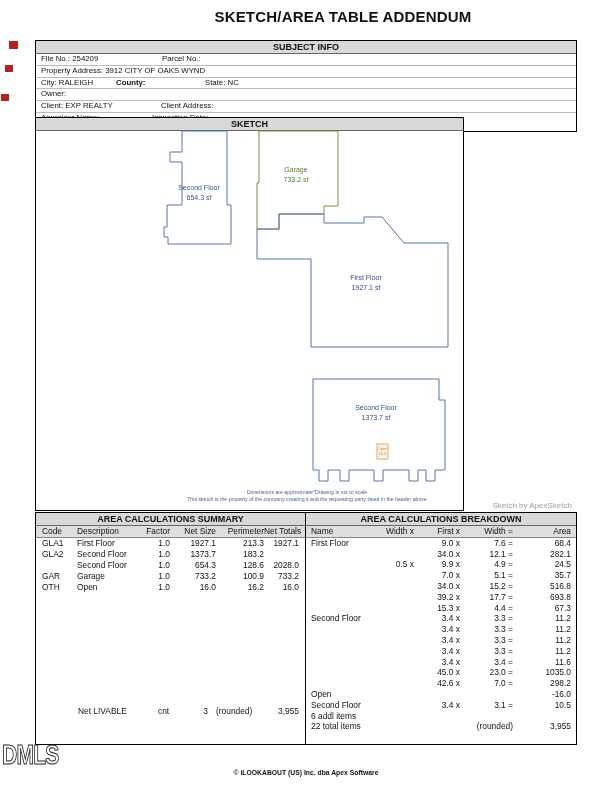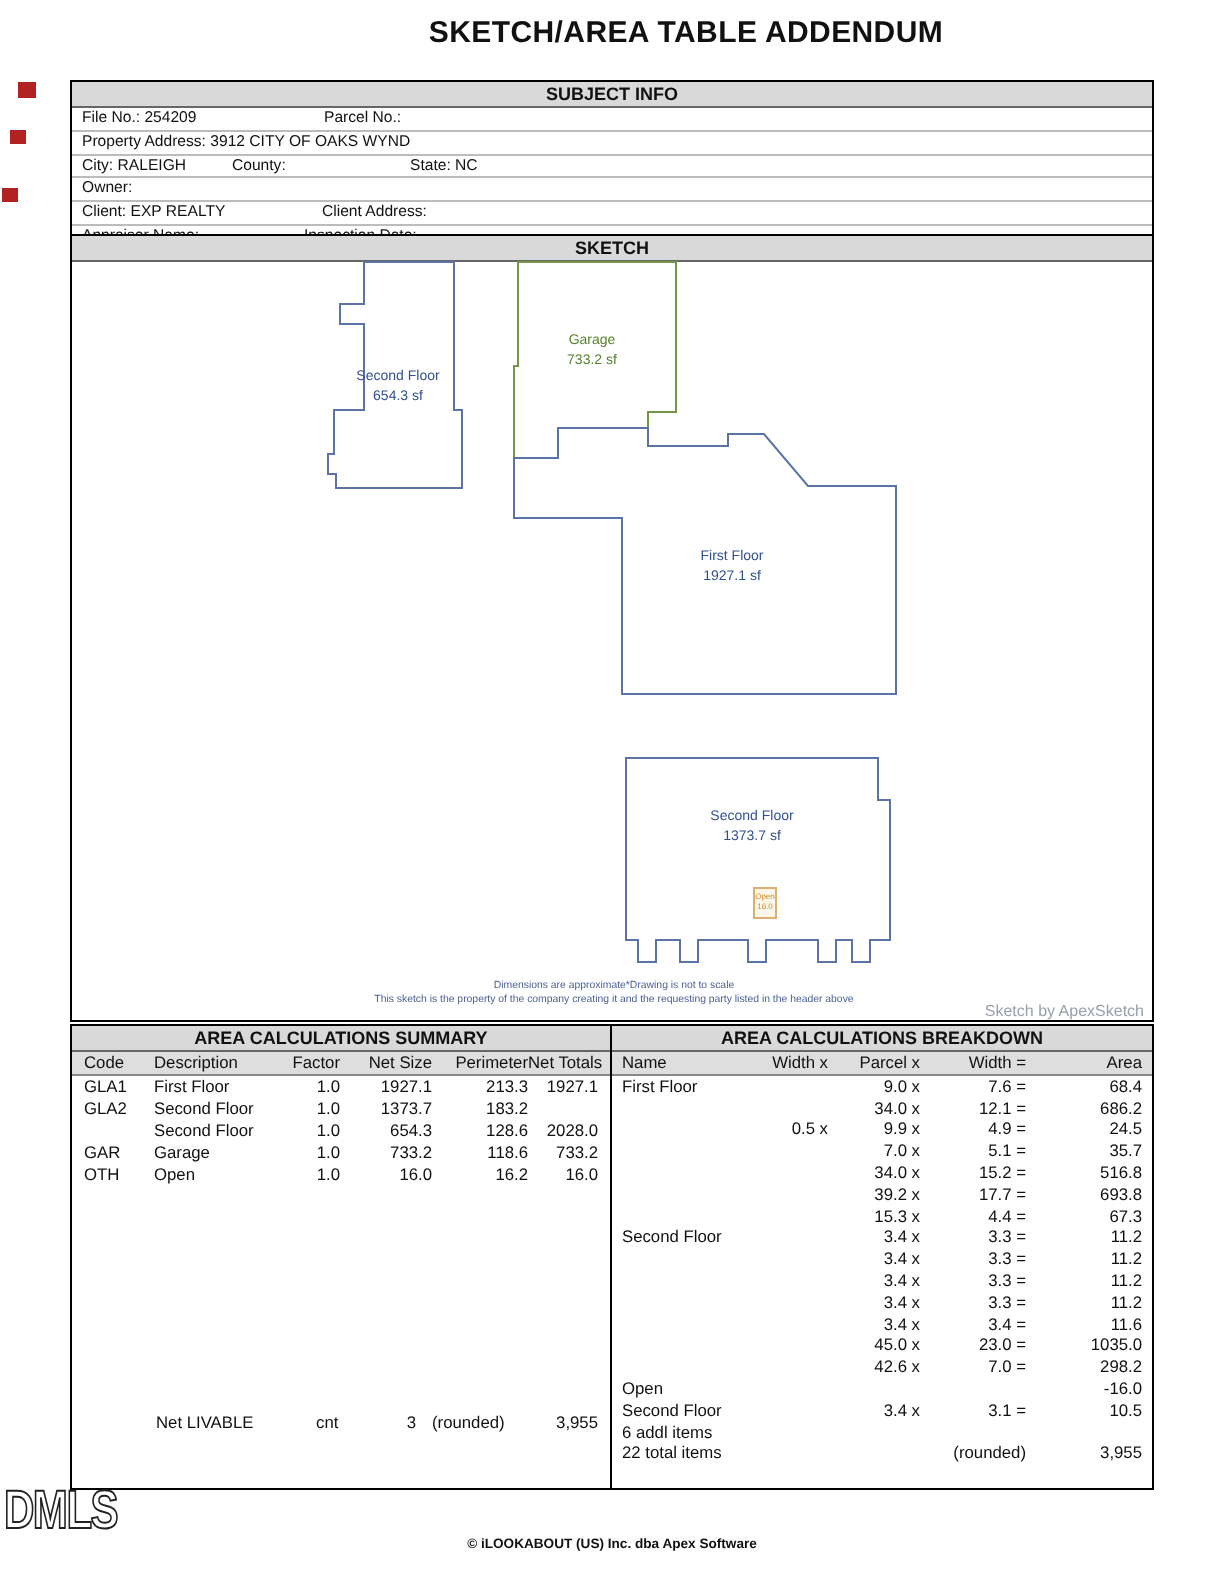--- a/index.html
+++ b/index.html
@@ -56,7 +56,7 @@
     </div>
     <div class="srow">
       <span class="f" style="left:5px;"><span>City:</span> <span>RALEIGH</span></span>
-      <span class="f" style="left:80px;"><span>County:</span> <span></span></span>
+      <span class="f" style="left:80px;font-weight:bold;"><span>County:</span> <span></span></span>
       <span class="f" style="left:169px;"><span>State:</span> <span>NC</span></span>
       <span class="f" style="left:263px;margin-top:47px;"><span>ZipCode:</span> <span>27612</span></span>
     </div>

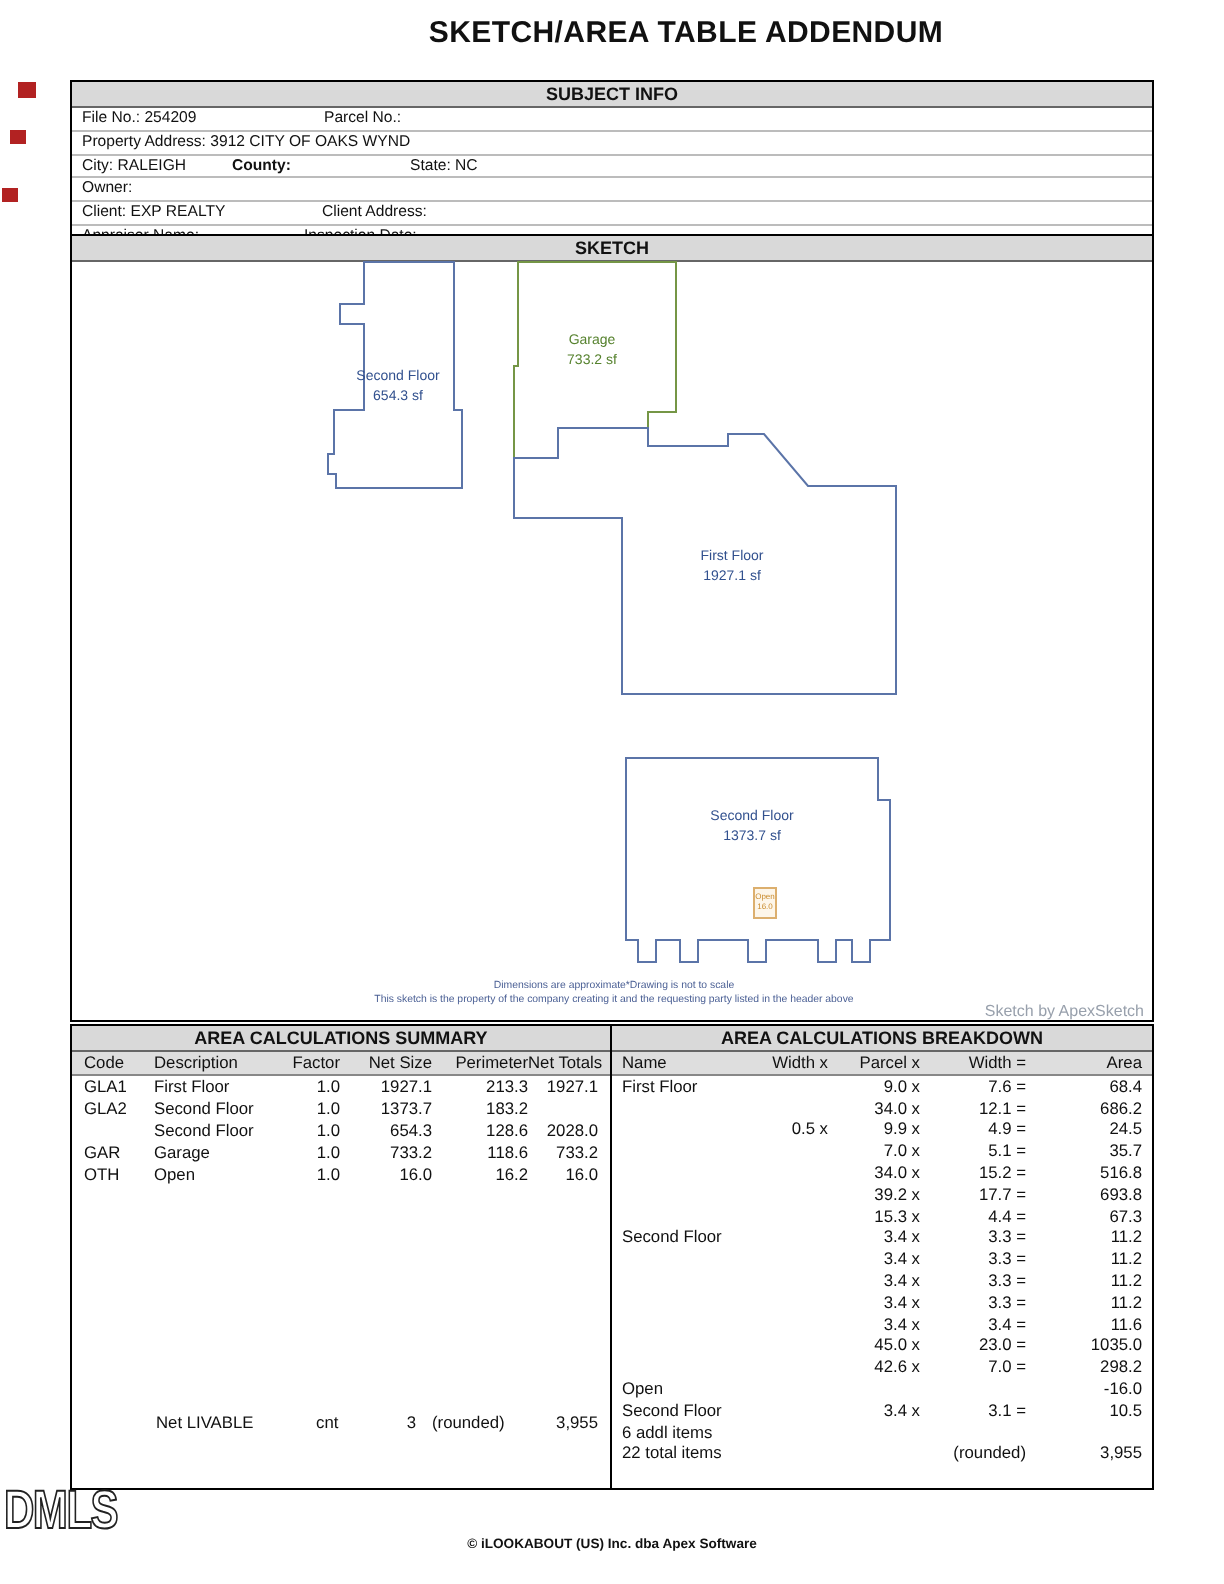--- a/index.html
+++ b/index.html
@@ -73,7 +73,7 @@
     </div>
   </div>
 
-  <div class="box" style="left:35px;top:117px;width:542px;height:394px;">
+  <div class="box" style="left:35px;top:117px;width:429px;height:394px;">
     <div class="secbar">SKETCH</div>
     <svg width="540" height="381" viewBox="0 0 540 381" style="position:absolute;left:0;top:12px;">
 

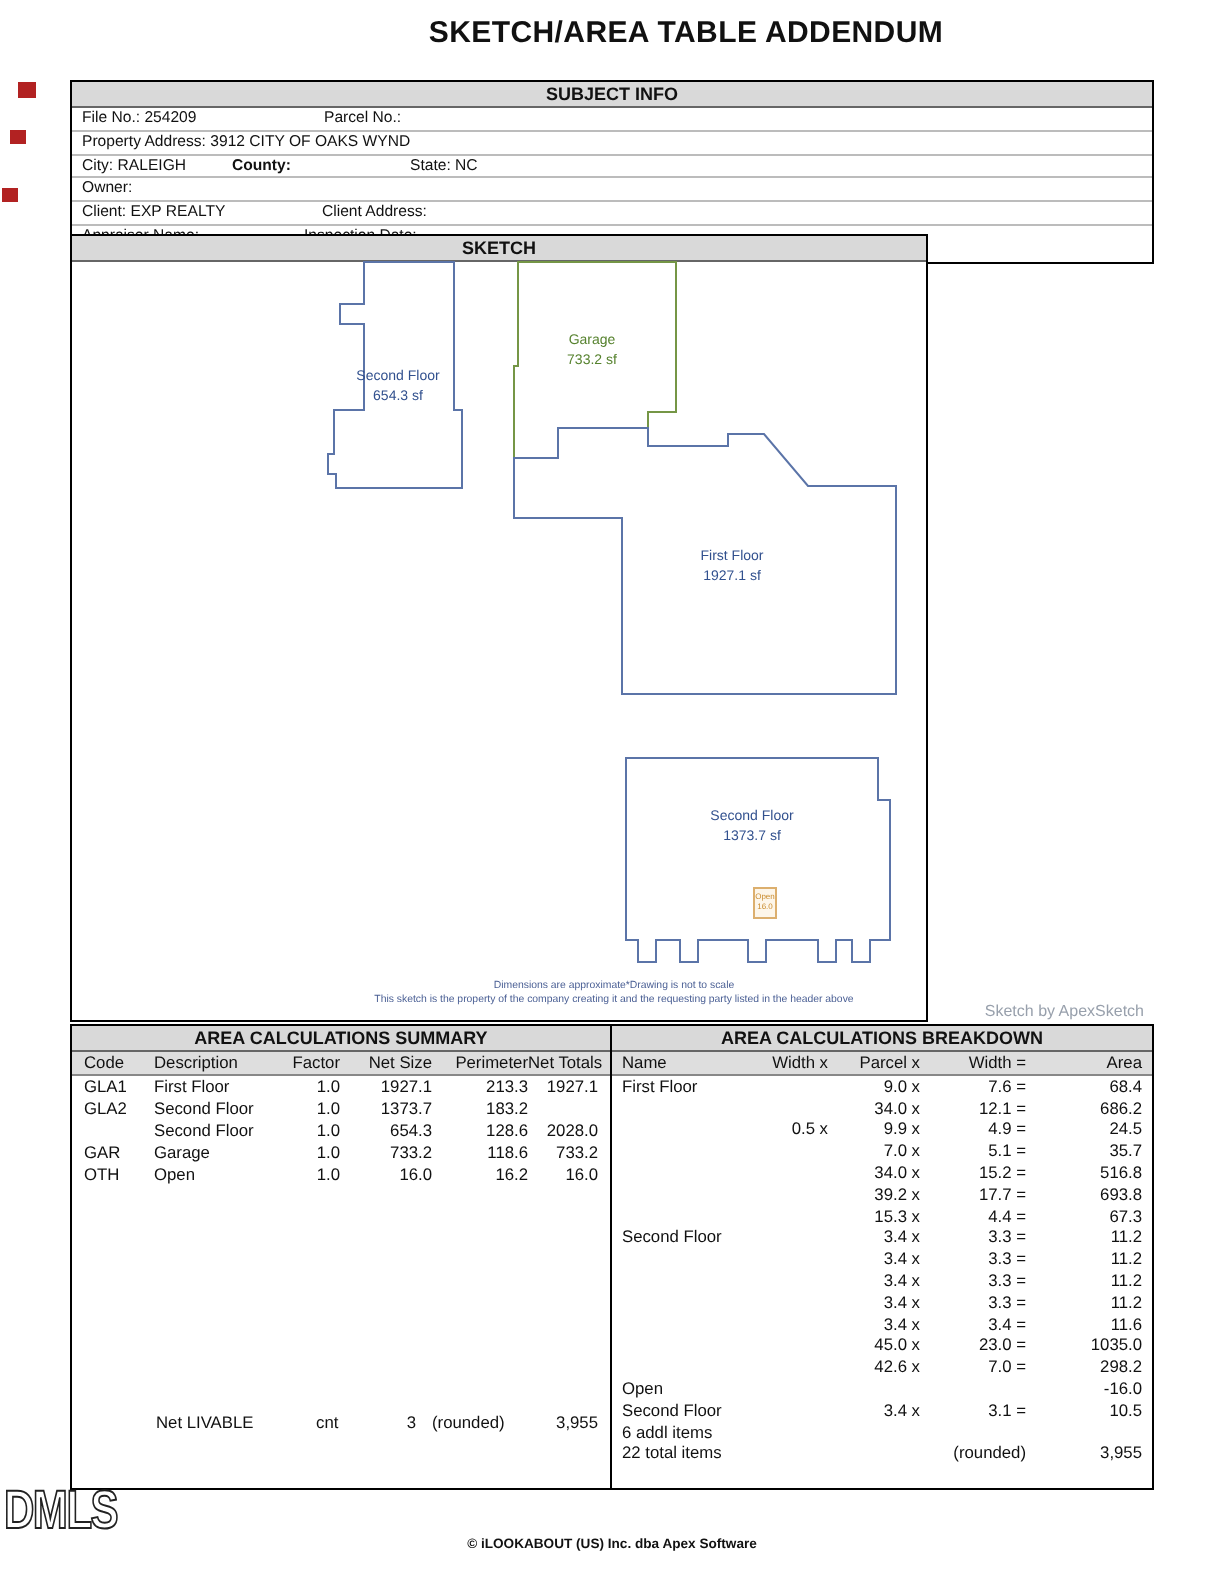--- a/index.html
+++ b/index.html
@@ -169,7 +169,7 @@
     <div class="grid bd-grid colhead">
         <span>Name</span>
         <span>Width x</span>
-        <span>Parcel x</span>
+        <span>First x</span>
         <span>Width =</span>
         <span>Area</span>
       </div>

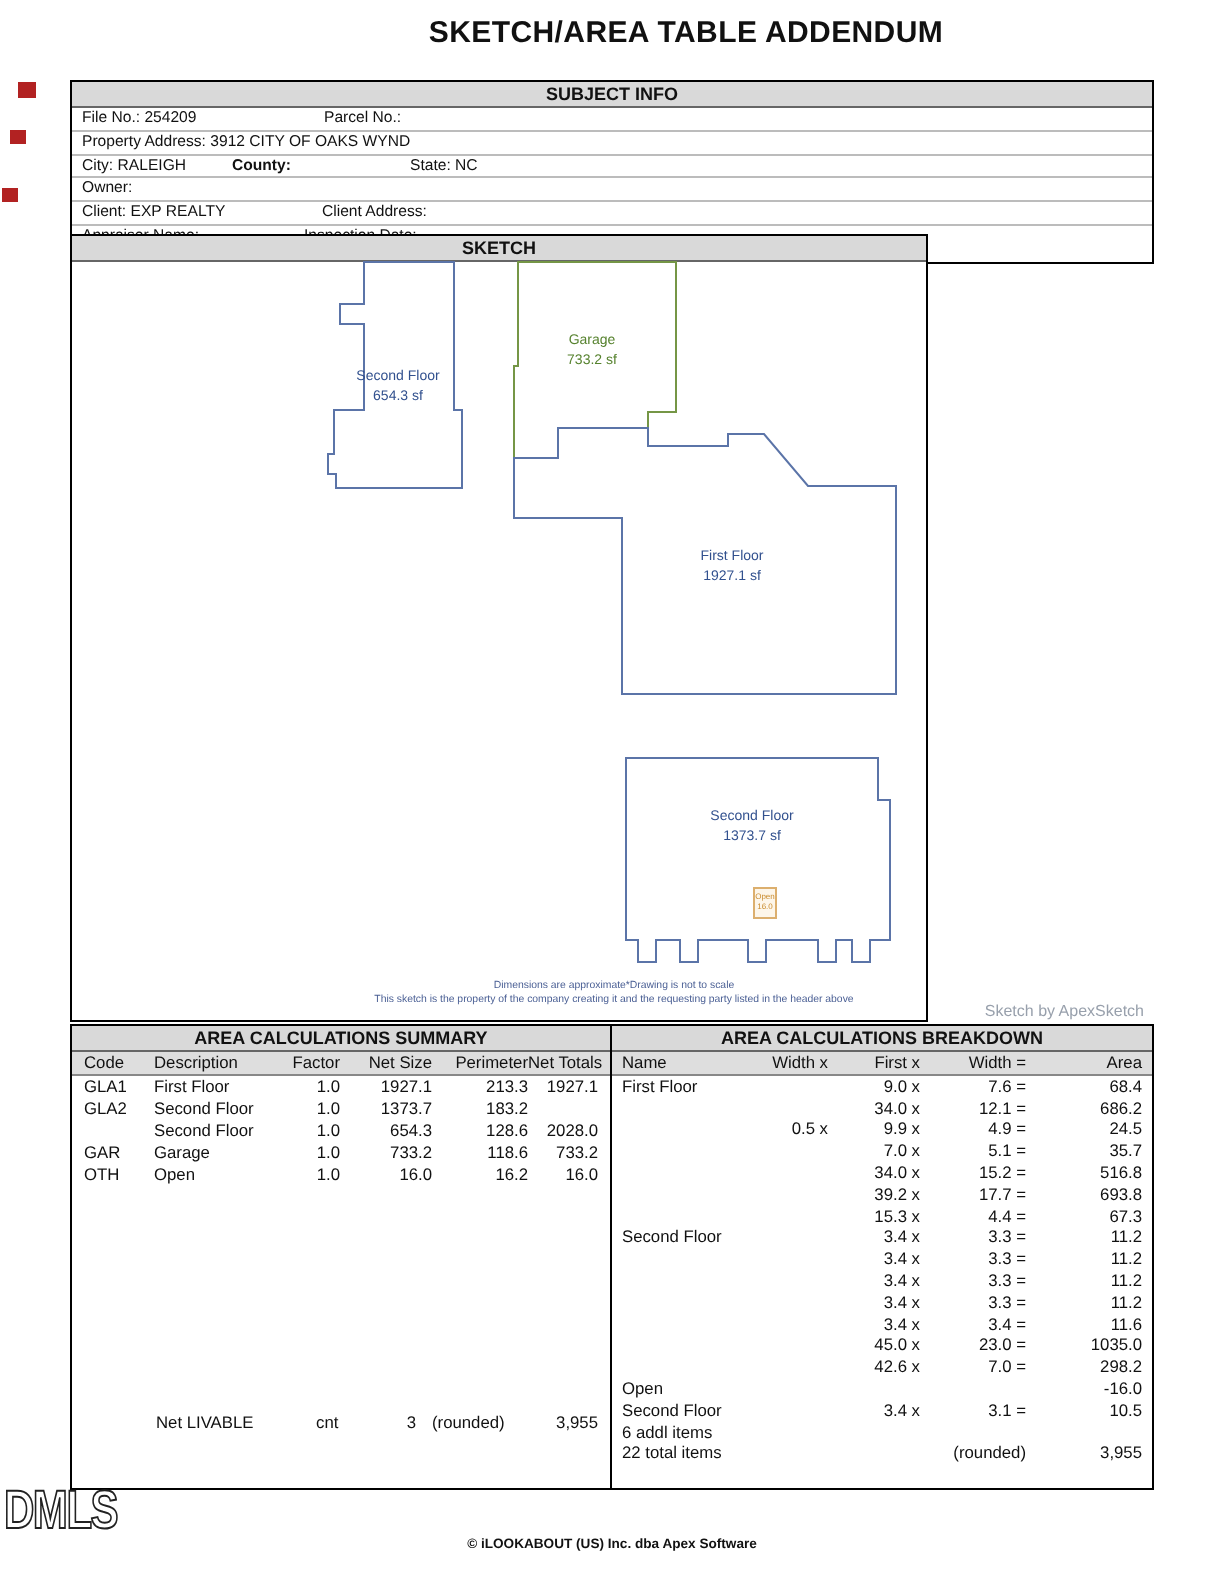--- a/index.html
+++ b/index.html
@@ -186,7 +186,7 @@
           <span></span>
           <span>34.0 x</span>
           <span>12.1 =</span>
-          <span>686.2</span>
+          <span>282.1</span>
         </div>
         <div class="grid bd-grid">
           <span></span>

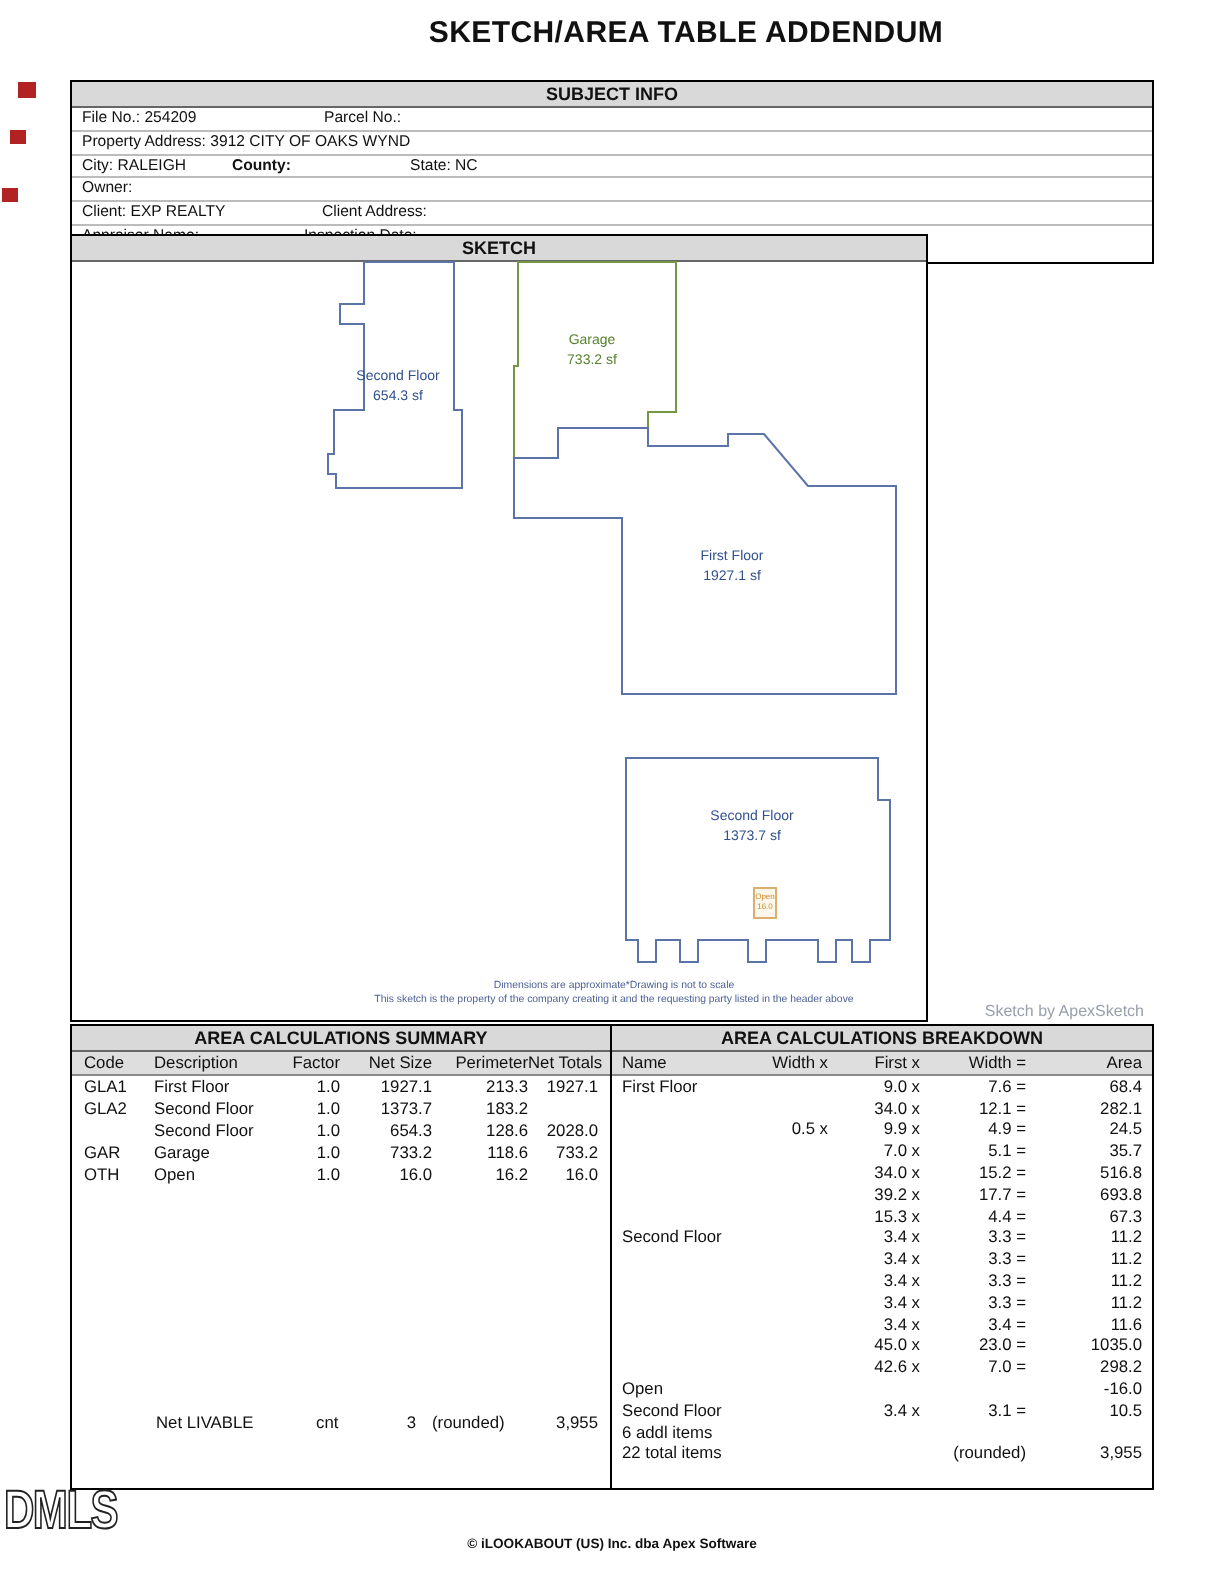--- a/index.html
+++ b/index.html
@@ -143,7 +143,7 @@
           <span>Garage</span>
           <span>1.0</span>
           <span>733.2</span>
-          <span>118.6</span>
+          <span>100.9</span>
           <span>733.2</span>
         </div>
         <div class="grid sum-grid">

